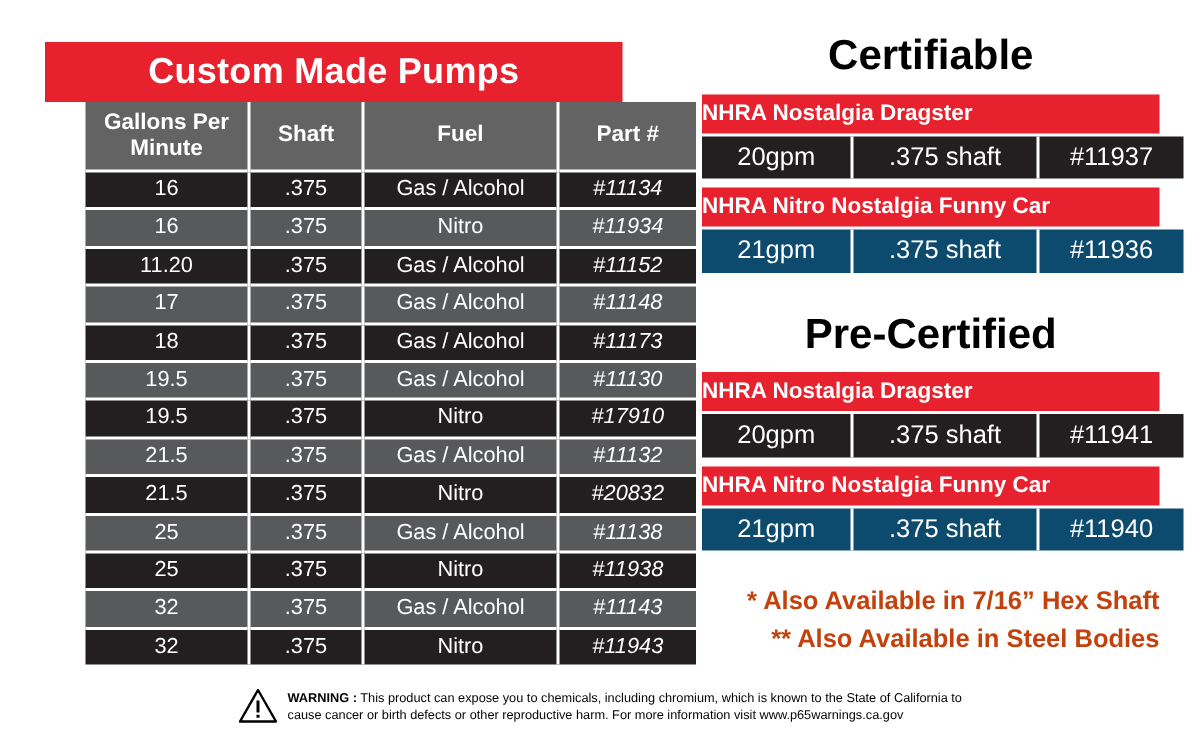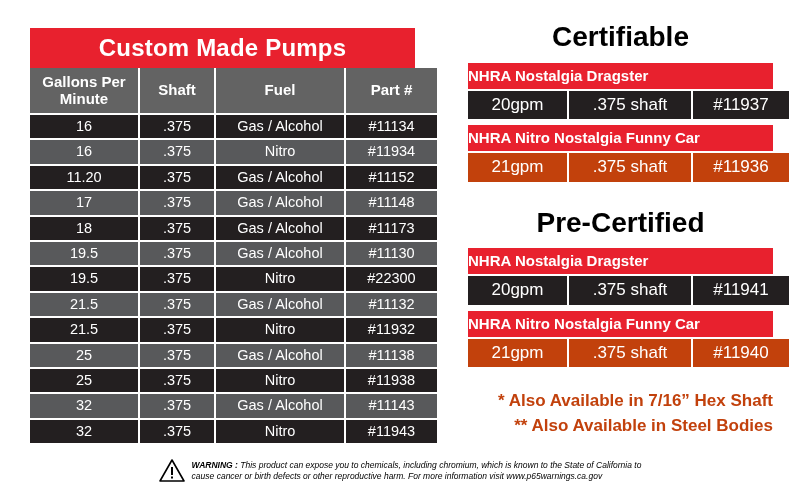--- a/index.html
+++ b/index.html
@@ -41,6 +41,7 @@
     border-collapse: collapse;
     width: 385px;
     table-layout: fixed;
+    margin-left: 27px;
   }
   table.pump-table th {
     background: #636363;

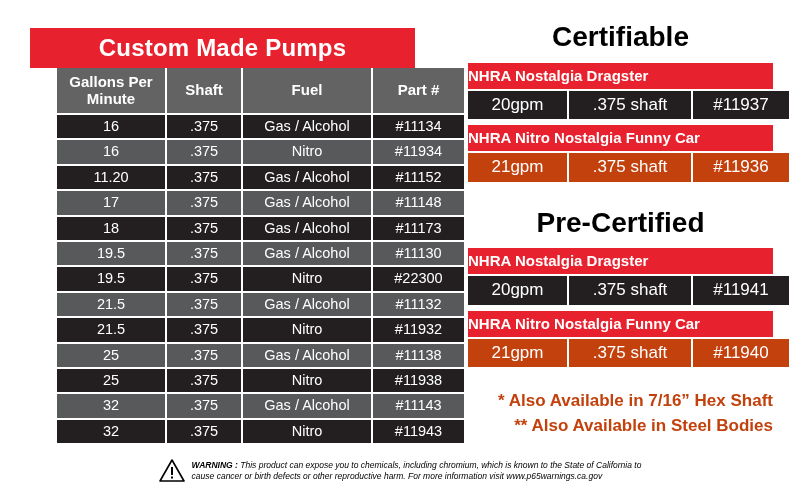--- a/index.html
+++ b/index.html
@@ -63,7 +63,7 @@
     border-top: 2px solid #ffffff;
     line-height: 1.2;
   }
-  table.pump-table td:last-child { border-right: none; }
+  table.pump-table td:last-child { border-right: none; font-style: italic; }
   tr.row-dark td { background: #231f20; }
   tr.row-light td { background: #58595b; }
 

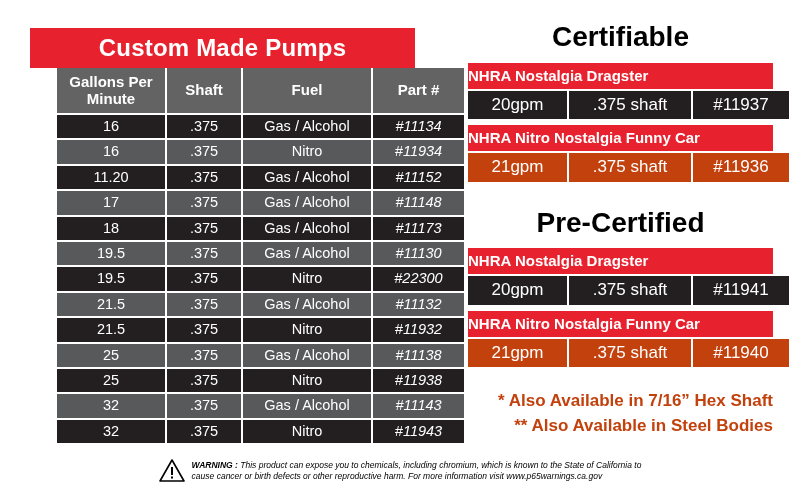--- a/index.html
+++ b/index.html
@@ -118,7 +118,7 @@
   .c2 { width: 118px; }
   .c3 { width: 92px; }
   .cell-dark { background: #231f20; }
-  .cell-light { background: #c2410c; }
+  .cell-light { background: #0c4a6e; }
 
   .notes {
     margin-top: 22px;

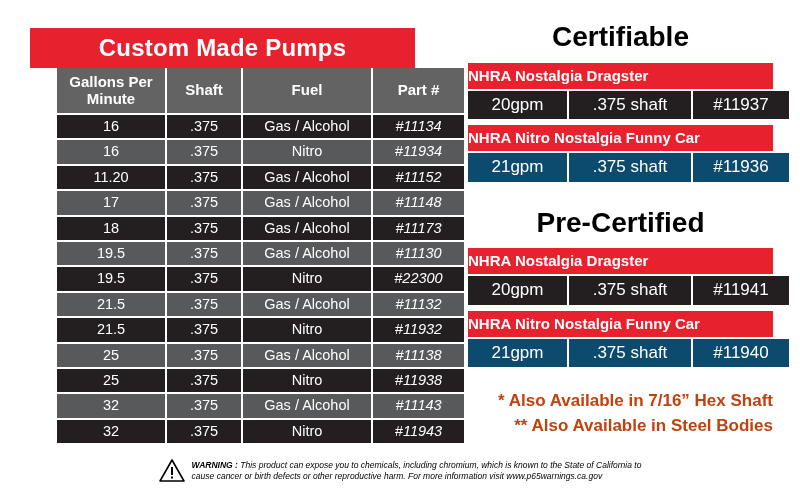--- a/index.html
+++ b/index.html
@@ -211,7 +211,7 @@
           <td>19.5</td>
           <td>.375</td>
           <td>Nitro</td>
-          <td>#22300</td>
+          <td>#17910</td>
         </tr>
         <tr class="row-light">
           <td>21.5</td>

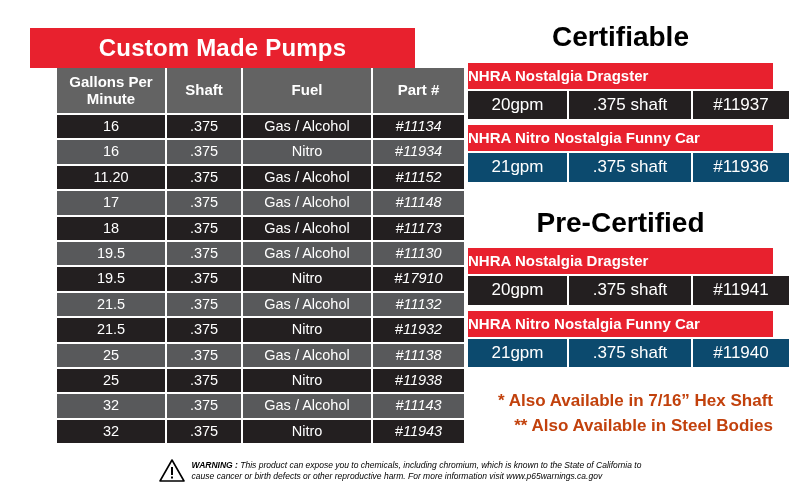--- a/index.html
+++ b/index.html
@@ -223,7 +223,7 @@
           <td>21.5</td>
           <td>.375</td>
           <td>Nitro</td>
-          <td>#11932</td>
+          <td>#20832</td>
         </tr>
         <tr class="row-light">
           <td>25</td>

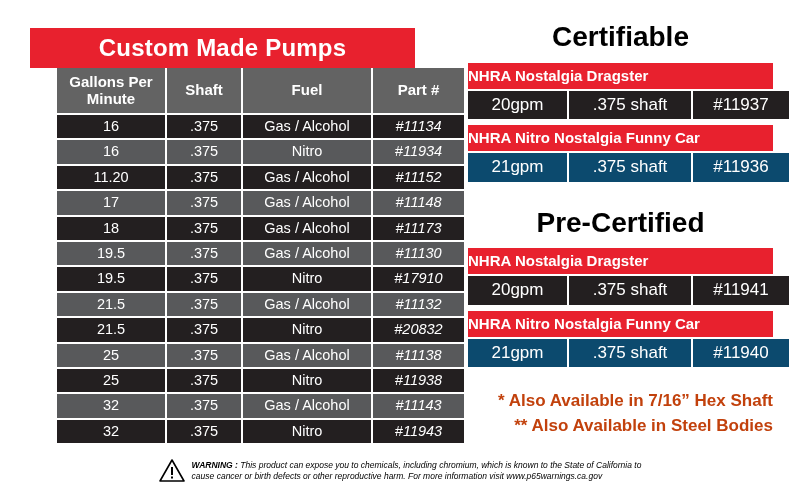--- a/index.html
+++ b/index.html
@@ -150,7 +150,6 @@
     line-height: 1.35;
     color: #000;
     max-width: 520px;
-    font-style: italic;
   }
   .warn-text .lead { font-weight: bold; }
 </style>

